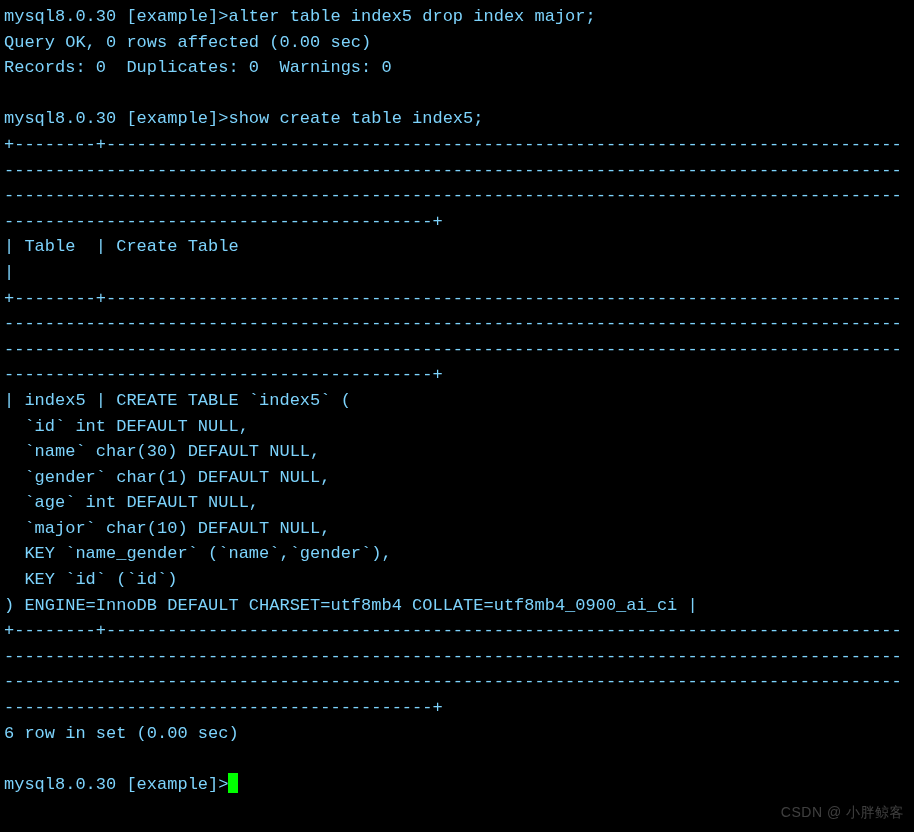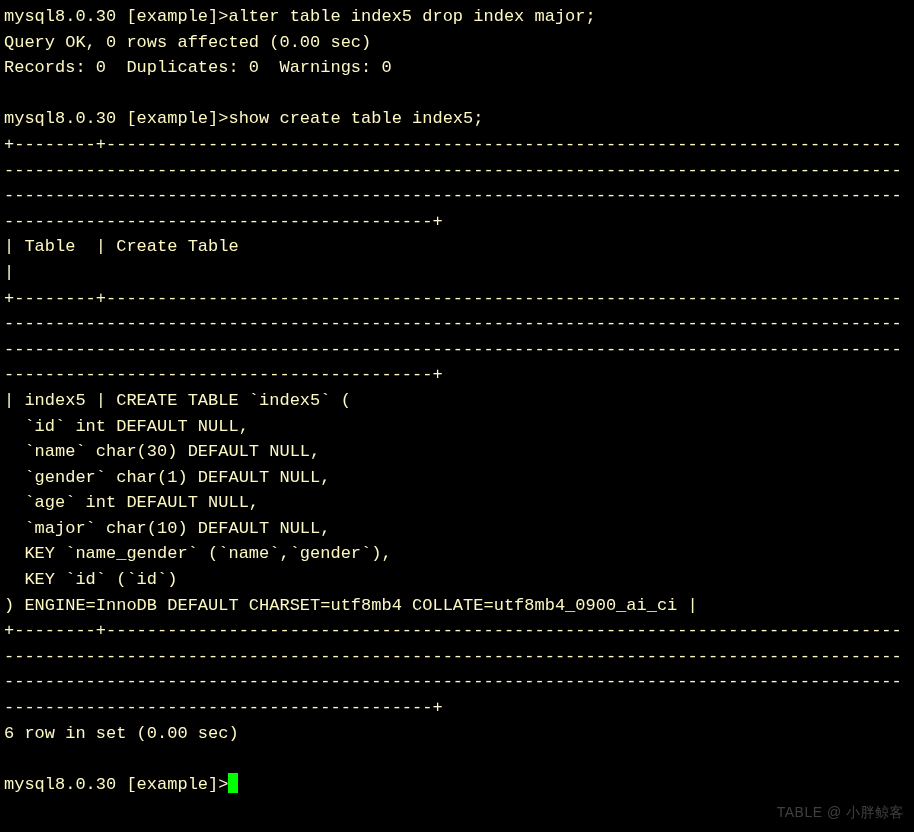--- a/index.html
+++ b/index.html
@@ -16,7 +16,7 @@
     font-family: "Consolas", "Menlo", "Courier New", monospace;
     font-size: 17px;
     line-height: 25.6px;
-    color: #fef9c3;
+    color: #7dd3fc;
     white-space: pre-wrap;
     word-break: break-all;
   }

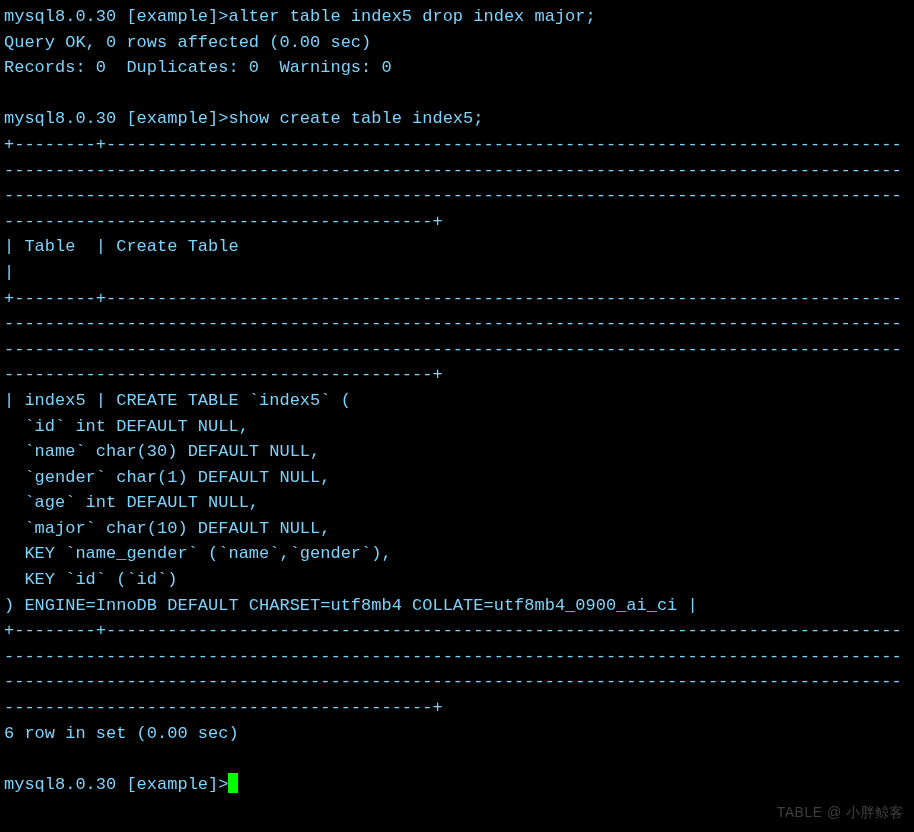--- a/index.html
+++ b/index.html
@@ -64,6 +64,6 @@
 
 <span>mysql8.0.30 [example]&gt;</span><span class="cursor"></span></pre>
 
-<div class="watermark">TABLE @ 小胖鲸客</div>
+<div class="watermark">CSDN @ 小胖鲸客</div>
 
 </body></html>

